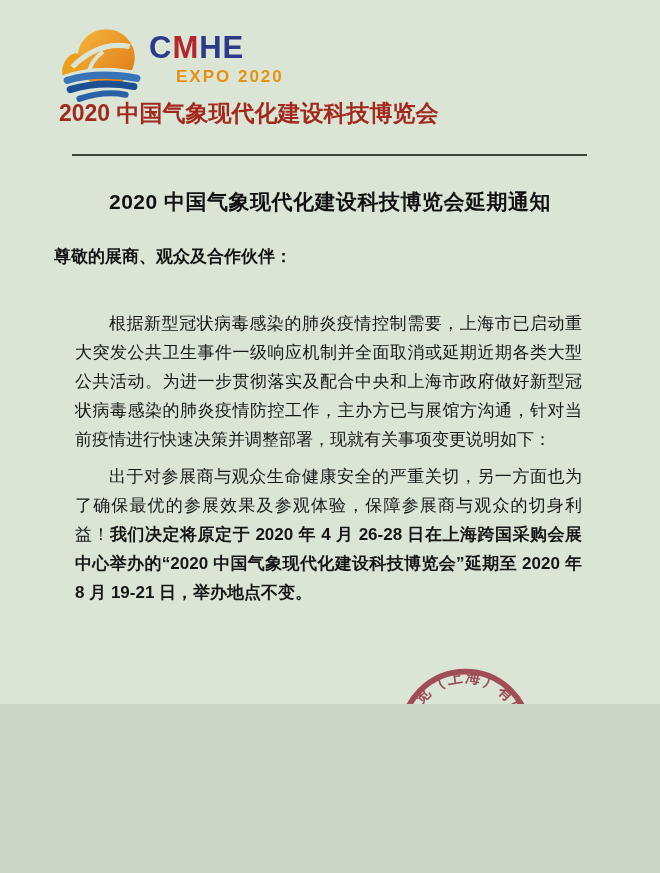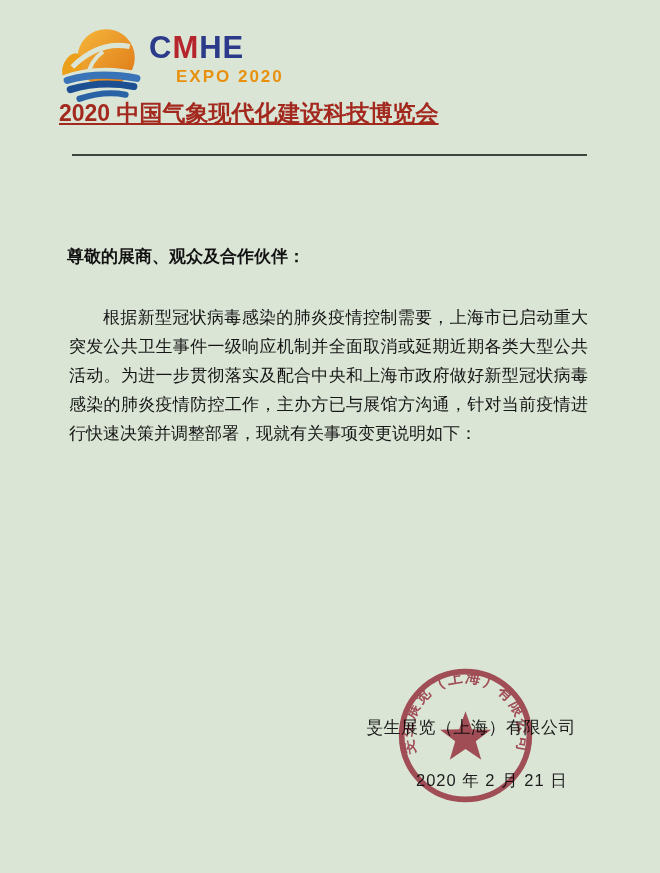--- a/index.html
+++ b/index.html
@@ -6,7 +6,7 @@
   html,body { background:#c9d6c5; }
   body { font-family:"Liberation Sans","DejaVu Sans",sans-serif; }
   .page {
-    position:relative; width:660px; height:873px; margin:0 auto;
+    position:relative; width:660px; height:704px; margin:0 auto;
     background:#dae5d5; overflow:hidden; color:#161616;
   }
   

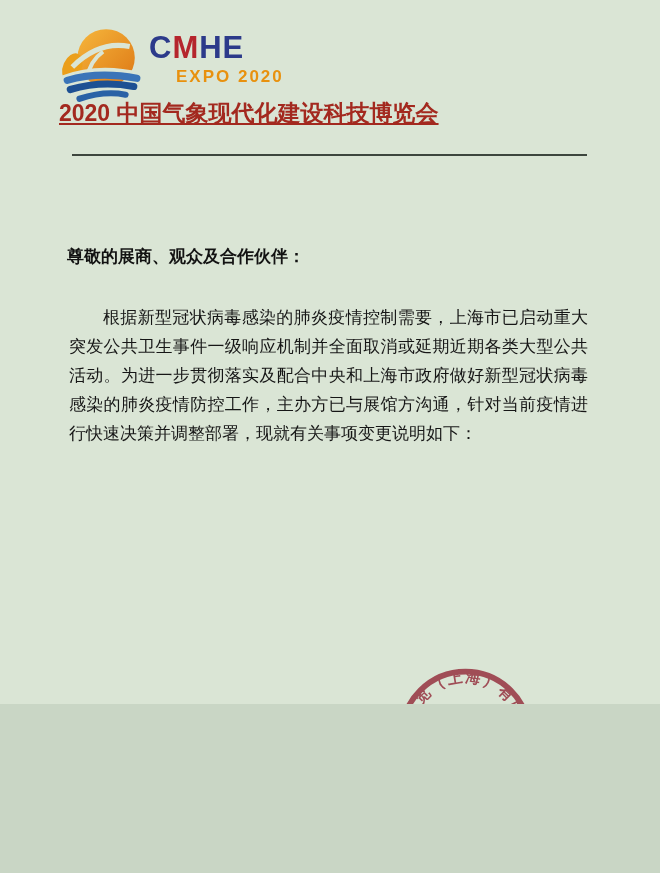--- a/index.html
+++ b/index.html
@@ -15,7 +15,7 @@
   .logo-acronym { font-size:31px; font-weight:bold; letter-spacing:1px; color:#2c3a8a; line-height:1; }
   .logo-acronym .m-red { color:#b5252c; }
   .logo-expo { font-size:17px; font-weight:bold; letter-spacing:2px; color:#e8910e; margin-top:4px;margin-left:27px; }
-  .cn-title { position:absolute; left:59px; top:98px; font-size:23px; font-weight:bold; color:#a3291f; letter-spacing:0px; white-space:nowrap;text-decoration:underline; }
+  .cn-title { position:absolute; left:59px; top:98px; font-size:23px; font-weight:bold; color:#a3291f; letter-spacing:0px; white-space:nowrap; }
   .en-title { position:absolute; left:58px; top:130px; font-size:15.5px; font-weight:bold; color:#a3291f; white-space:nowrap; }
   .divider { position:absolute; left:72px; top:154px; width:515px; height:2px; background:#3d463e; }
   

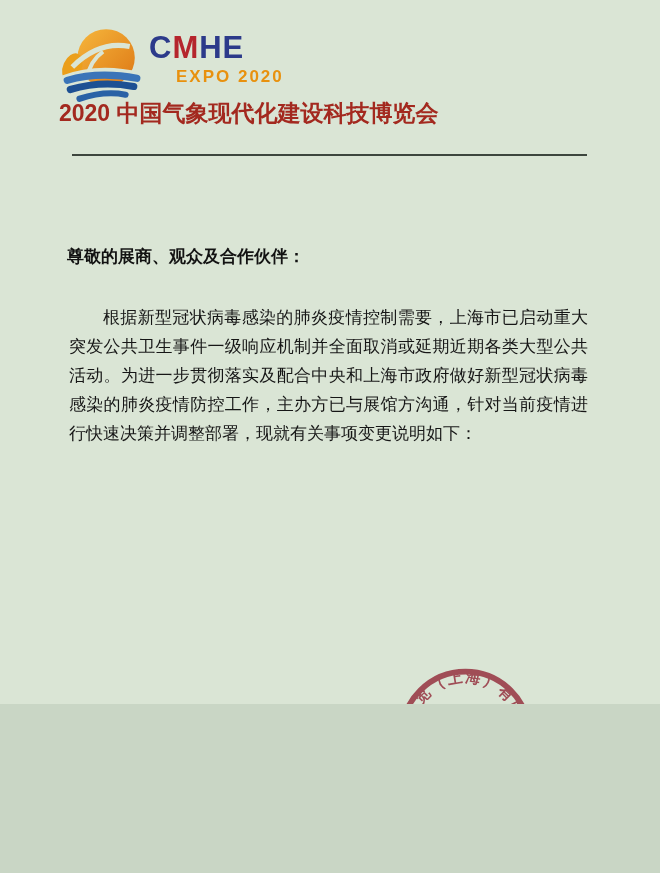--- a/index.html
+++ b/index.html
@@ -61,6 +61,7 @@
   <div class="cn-title">2020 中国气象现代化建设科技博览会</div>
   <div class="divider"></div>
 
+  <div class="notice-heading">2020 中国气象现代化建设科技博览会延期通知</div>
   <div class="salutation">尊敬的展商、观众及合作伙伴：</div>
 
   <div class="body-text">

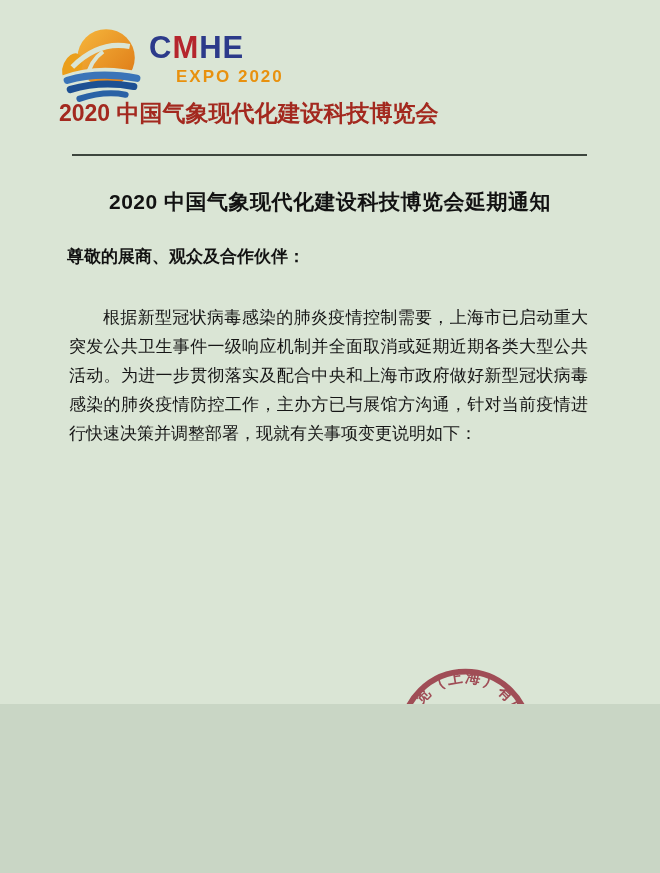--- a/index.html
+++ b/index.html
@@ -20,7 +20,7 @@
   .divider { position:absolute; left:72px; top:154px; width:515px; height:2px; background:#3d463e; }
   
   .notice-heading { position:absolute; left:0; right:0; top:188px; text-align:center; font-size:21px; font-weight:bold; color:#121212; letter-spacing:0.5px; }
-  .salutation { position:absolute; left:67px; top:245px; font-size:17px; font-weight:bold; color:#121212; }
+  .salutation { position:absolute; left:54px; top:245px; font-size:17px; font-weight:bold; color:#121212; }
   .body-text { position:absolute; left:67px; top:301px; width:523px; font-size:17px; line-height:29px; text-align:justify; color:#161616; }
   .body-text p { margin:2px; text-indent:2em; }
   .bold { font-weight:bold; }

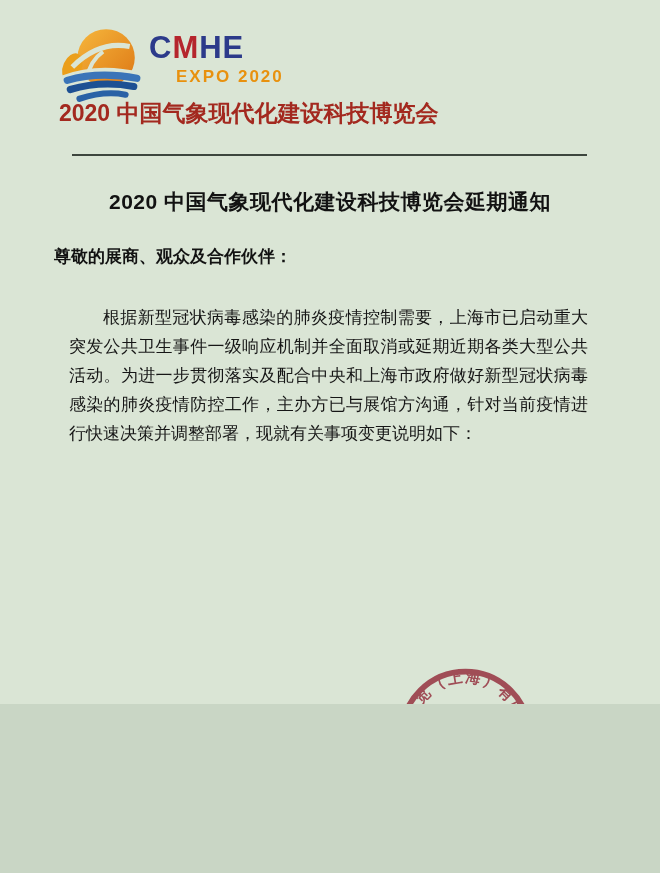--- a/index.html
+++ b/index.html
@@ -22,7 +22,7 @@
   .notice-heading { position:absolute; left:0; right:0; top:188px; text-align:center; font-size:21px; font-weight:bold; color:#121212; letter-spacing:0.5px; }
   .salutation { position:absolute; left:54px; top:245px; font-size:17px; font-weight:bold; color:#121212; }
   .body-text { position:absolute; left:67px; top:301px; width:523px; font-size:17px; line-height:29px; text-align:justify; color:#161616; }
-  .body-text p { margin:2px; text-indent:2em; }
+  .body-text p { margin:8px; text-indent:2em; }
   .bold { font-weight:bold; }
   
   .sig-company { position:absolute; left:366px; top:716px; font-size:17px; color:#1c1c1c; letter-spacing:0.5px; white-space:nowrap; }

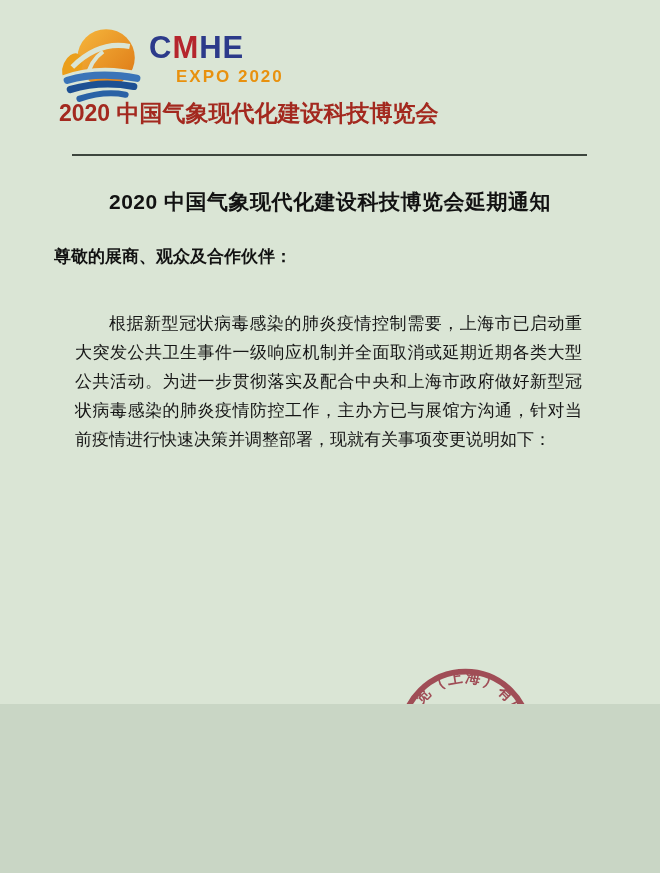--- a/index.html
+++ b/index.html
@@ -66,6 +66,7 @@
 
   <div class="body-text">
     <p>根据新型冠状病毒感染的肺炎疫情控制需要，上海市已启动重大突发公共卫生事件一级响应机制并全面取消或延期近期各类大型公共活动。为进一步贯彻落实及配合中央和上海市政府做好新型冠状病毒感染的肺炎疫情防控工作，主办方已与展馆方沟通，针对当前疫情进行快速决策并调整部署，现就有关事项变更说明如下：</p>
+    <p><span>出于对参展商与观众生命健康安全的严重关切，另一方面也为了确保最优的参展效果及参观体验，保障参展商与观众的切身利益！</span><span class="bold">我们决定将原定于 2020 年 4 月 26-28 日在上海跨国采购会展中心举办的“2020 中国气象现代化建设科技博览会”延期至 2020 年 8 月 19-21 日，举办地点不变。</span></p>
   </div>
 
   <div class="sig-company">旻生展览（上海）有限公司</div>

